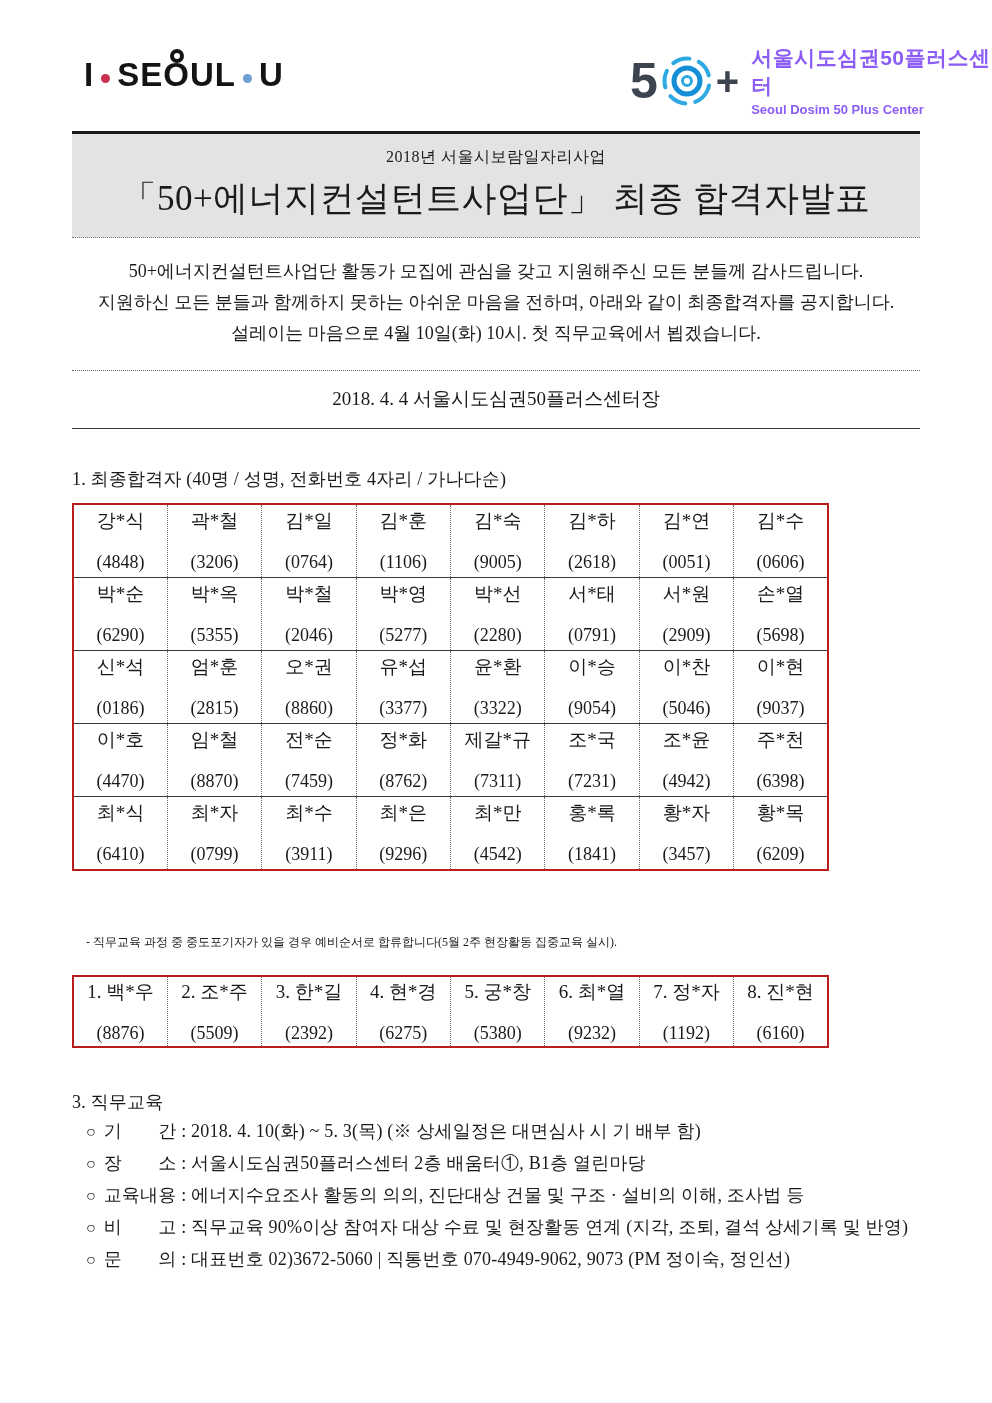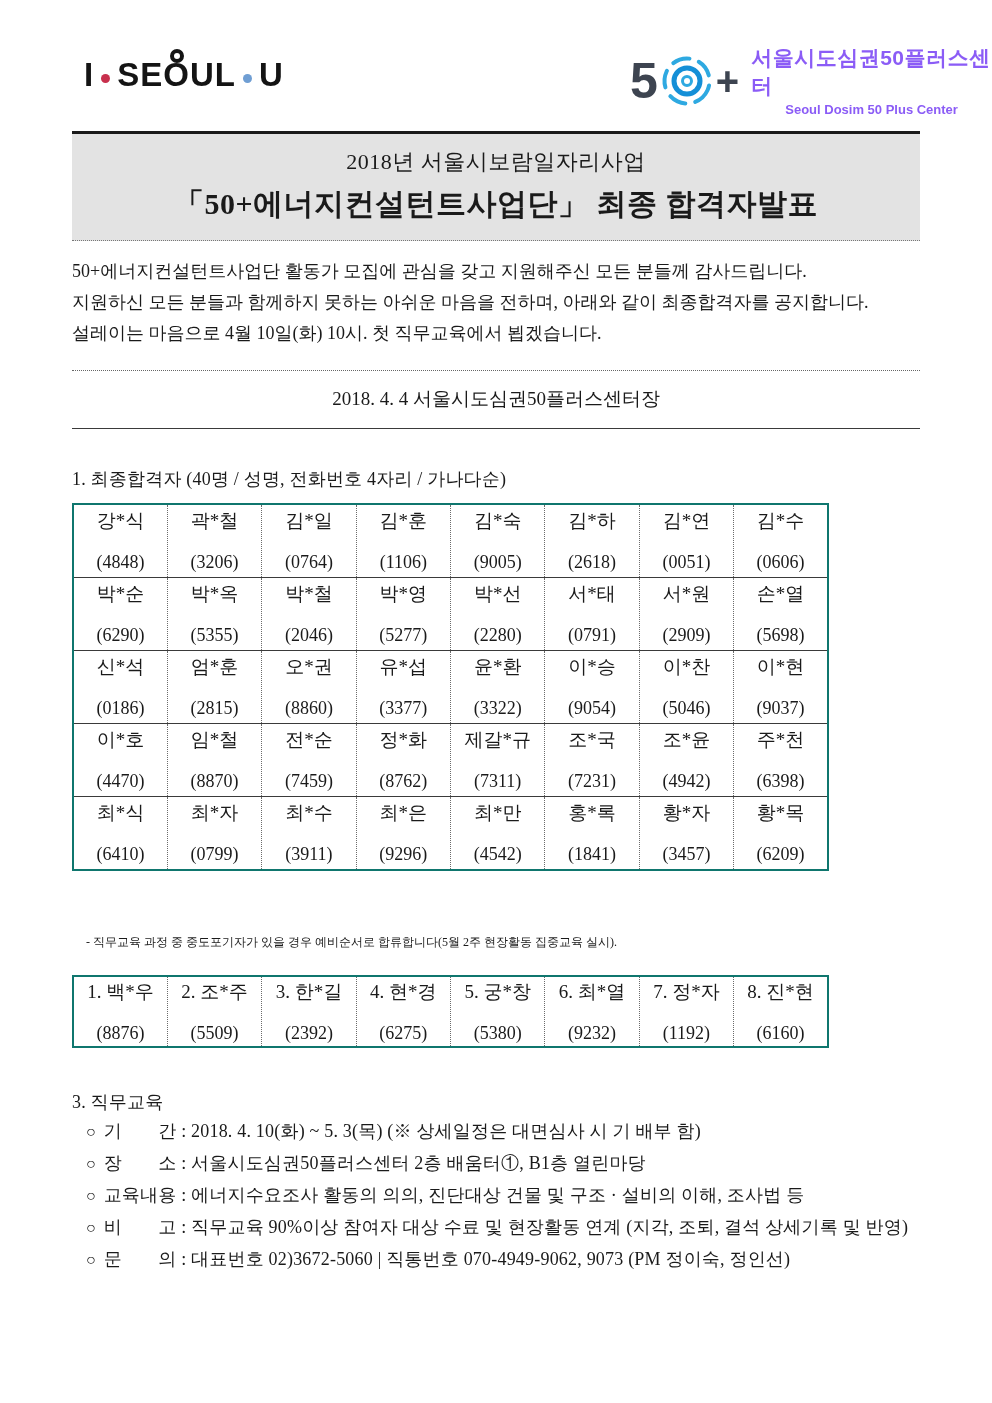--- a/index.html
+++ b/index.html
@@ -26,7 +26,7 @@
   .fifty-plus{font-size:40px;line-height:40px;margin-left:2px;}
   .logo-right-text{margin-left:12px;font-family:"Liberation Sans","DejaVu Sans",sans-serif;}
   .logo-right-title{font-size:21px;font-weight:800;letter-spacing:0.5px;}
-  .logo-right-sub{font-size:13px;font-weight:700;margin-top:2px;text-align:center;}
+  .logo-right-sub{font-size:13px;font-weight:700;margin-top:2px;}
   
   .title-box{
     position:absolute;left:72px;top:131px;width:848px;box-sizing:border-box;

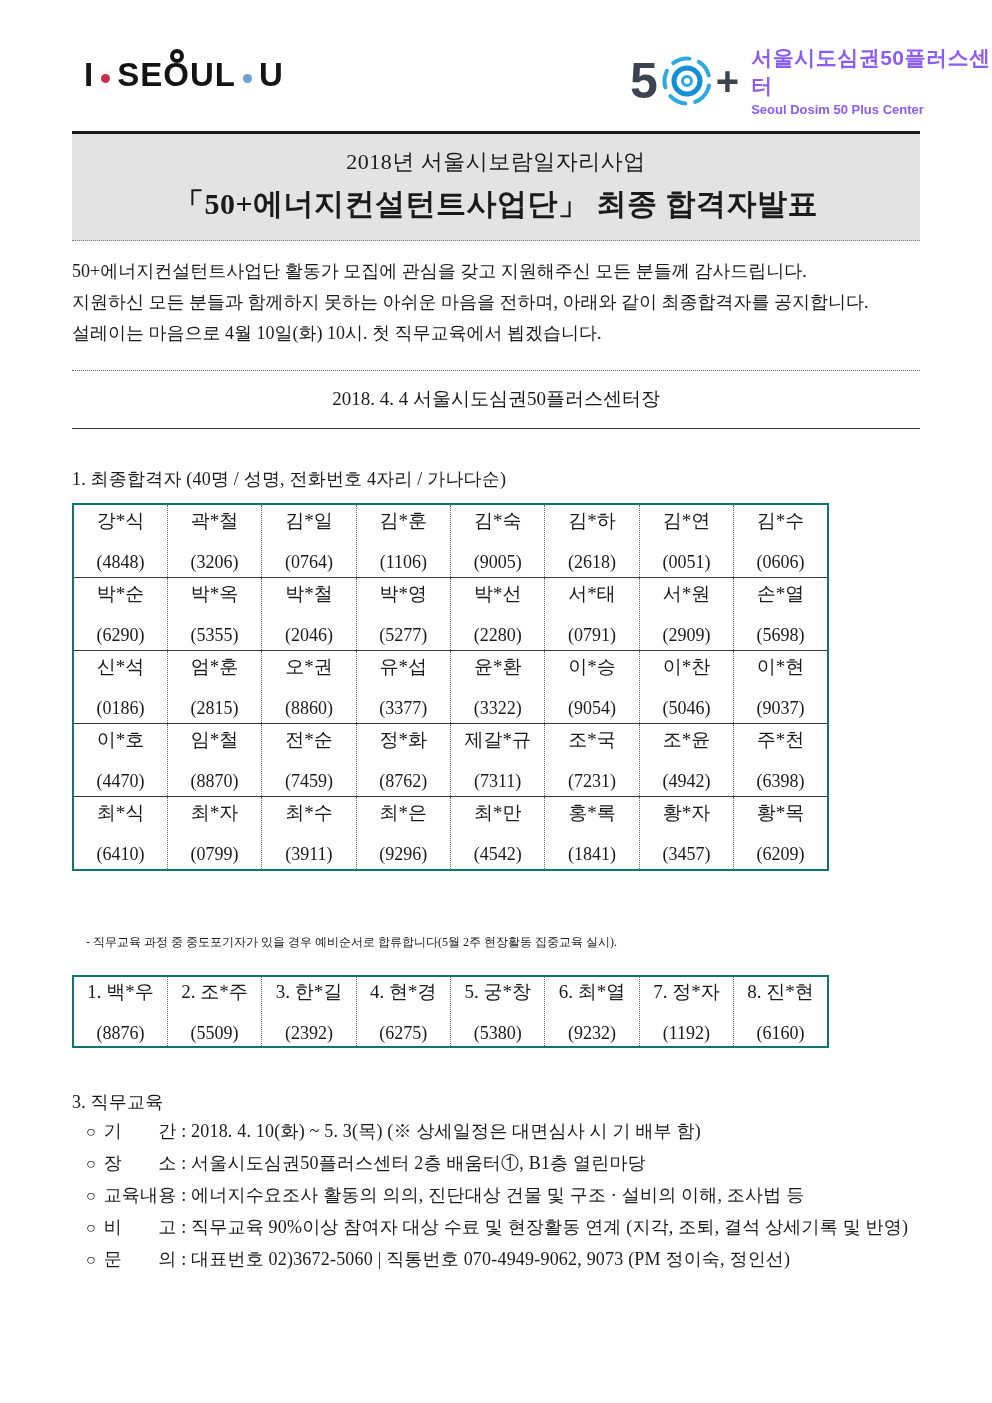--- a/index.html
+++ b/index.html
@@ -33,7 +33,7 @@
     background:#e3e3e3;border-top:3px solid #1a1a1a;border-bottom:1px dotted #777;
     text-align:center;padding:13px 0 15px 0;
   }
-  .title-line1{font-size:22px;letter-spacing:0.5px;}
+  .title-line1{font-size:16px;letter-spacing:0.5px;}
   .title-line2{font-size:30px;font-weight:700;margin-top:7px;letter-spacing:0.5px;}
   
   .intro{position:absolute;left:72px;top:256px;width:848px;font-size:18px;line-height:31px;}

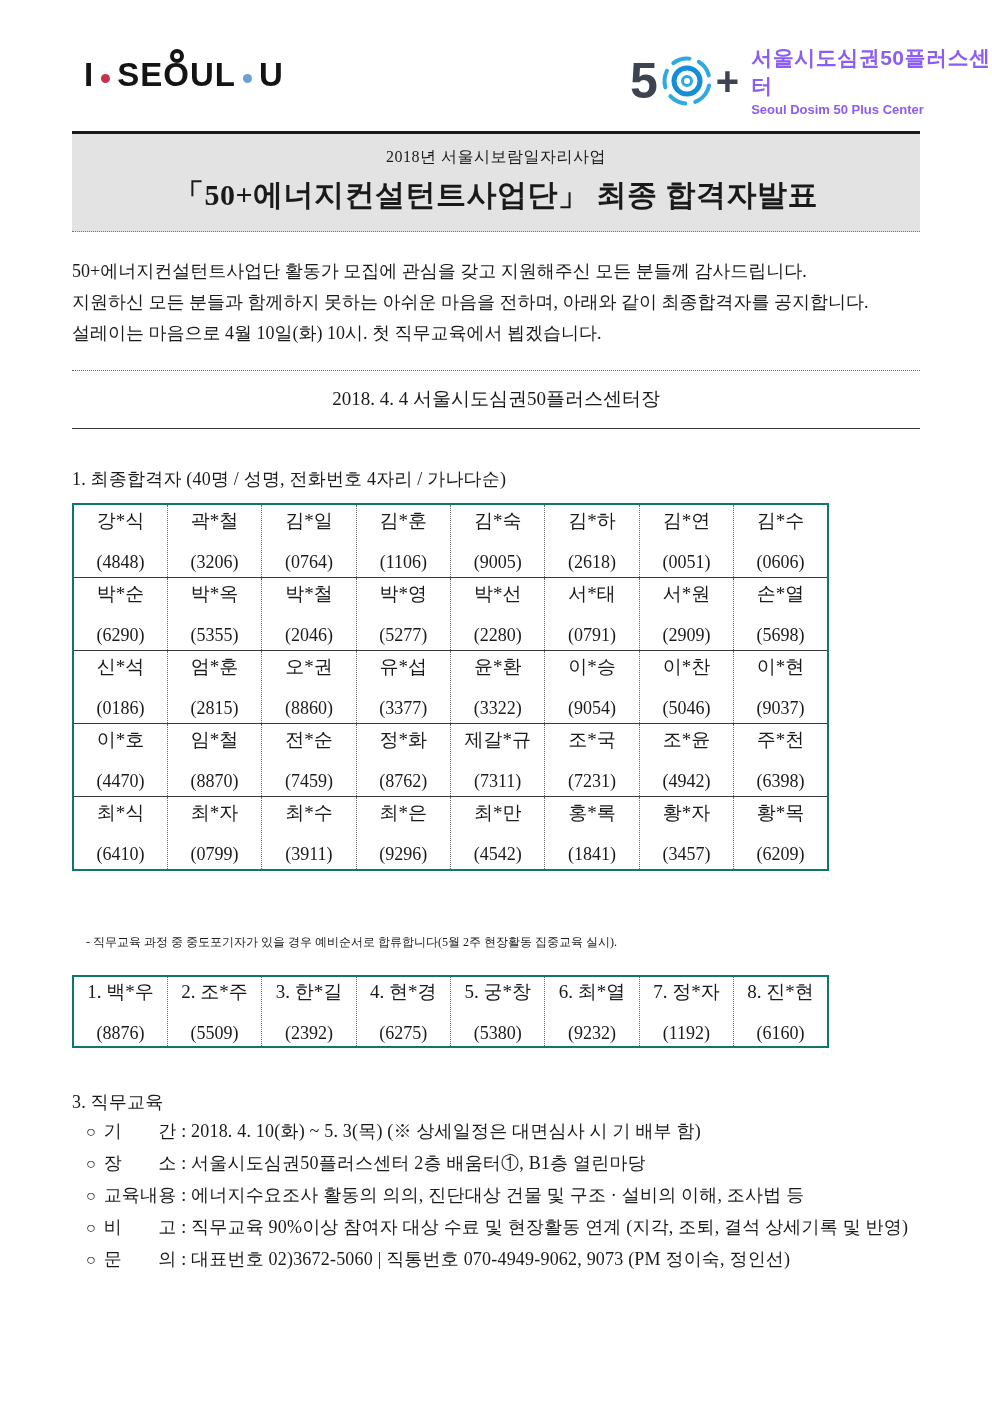--- a/index.html
+++ b/index.html
@@ -34,7 +34,7 @@
     text-align:center;padding:13px 0 15px 0;
   }
   .title-line1{font-size:16px;letter-spacing:0.5px;}
-  .title-line2{font-size:30px;font-weight:700;margin-top:7px;letter-spacing:0.5px;}
+  .title-line2{font-size:35px;font-weight:400;margin-top:7px;letter-spacing:0.5px;}
   
   .intro{position:absolute;left:72px;top:256px;width:848px;font-size:18px;line-height:31px;}
   .rule-dotted{position:absolute;left:72px;top:370px;width:848px;border-top:1px dotted #666;}

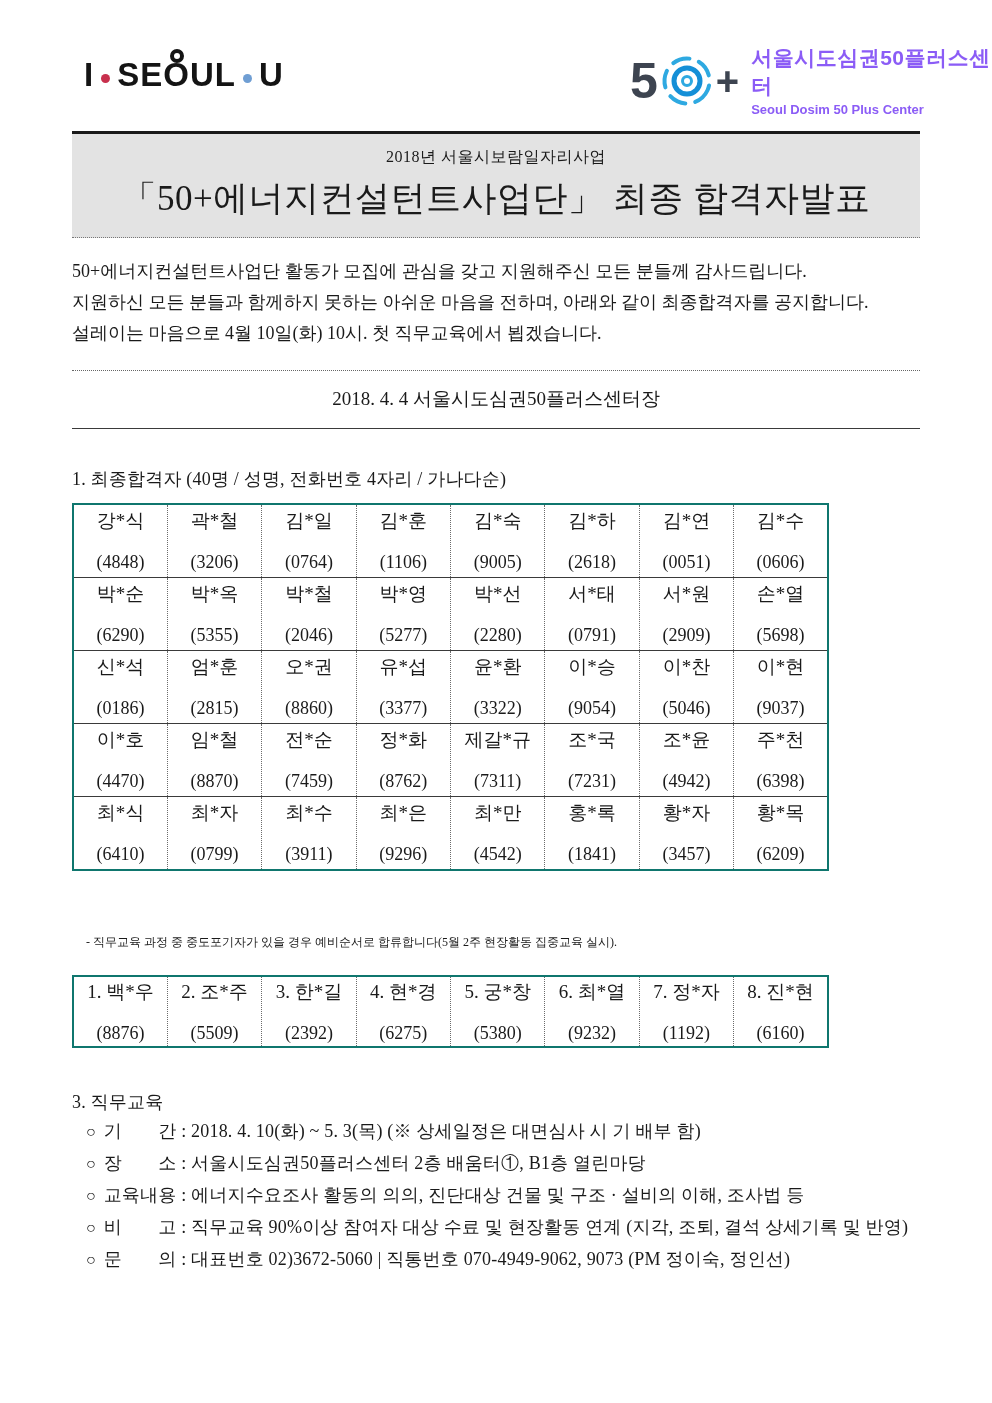--- a/index.html
+++ b/index.html
@@ -36,7 +36,7 @@
   .title-line1{font-size:16px;letter-spacing:0.5px;}
   .title-line2{font-size:35px;font-weight:400;margin-top:7px;letter-spacing:0.5px;}
   
-  .intro{position:absolute;left:72px;top:256px;width:848px;font-size:18px;line-height:31px;}
+  .intro{position:absolute;left:72px;top:256px;width:848px;text-align:center;font-size:18px;line-height:31px;}
   .rule-dotted{position:absolute;left:72px;top:370px;width:848px;border-top:1px dotted #666;}
   .date-line{position:absolute;left:72px;top:386px;width:848px;text-align:center;font-size:19px;}
   .rule-solid{position:absolute;left:72px;top:428px;width:848px;border-top:1px solid #3a3a3a;}

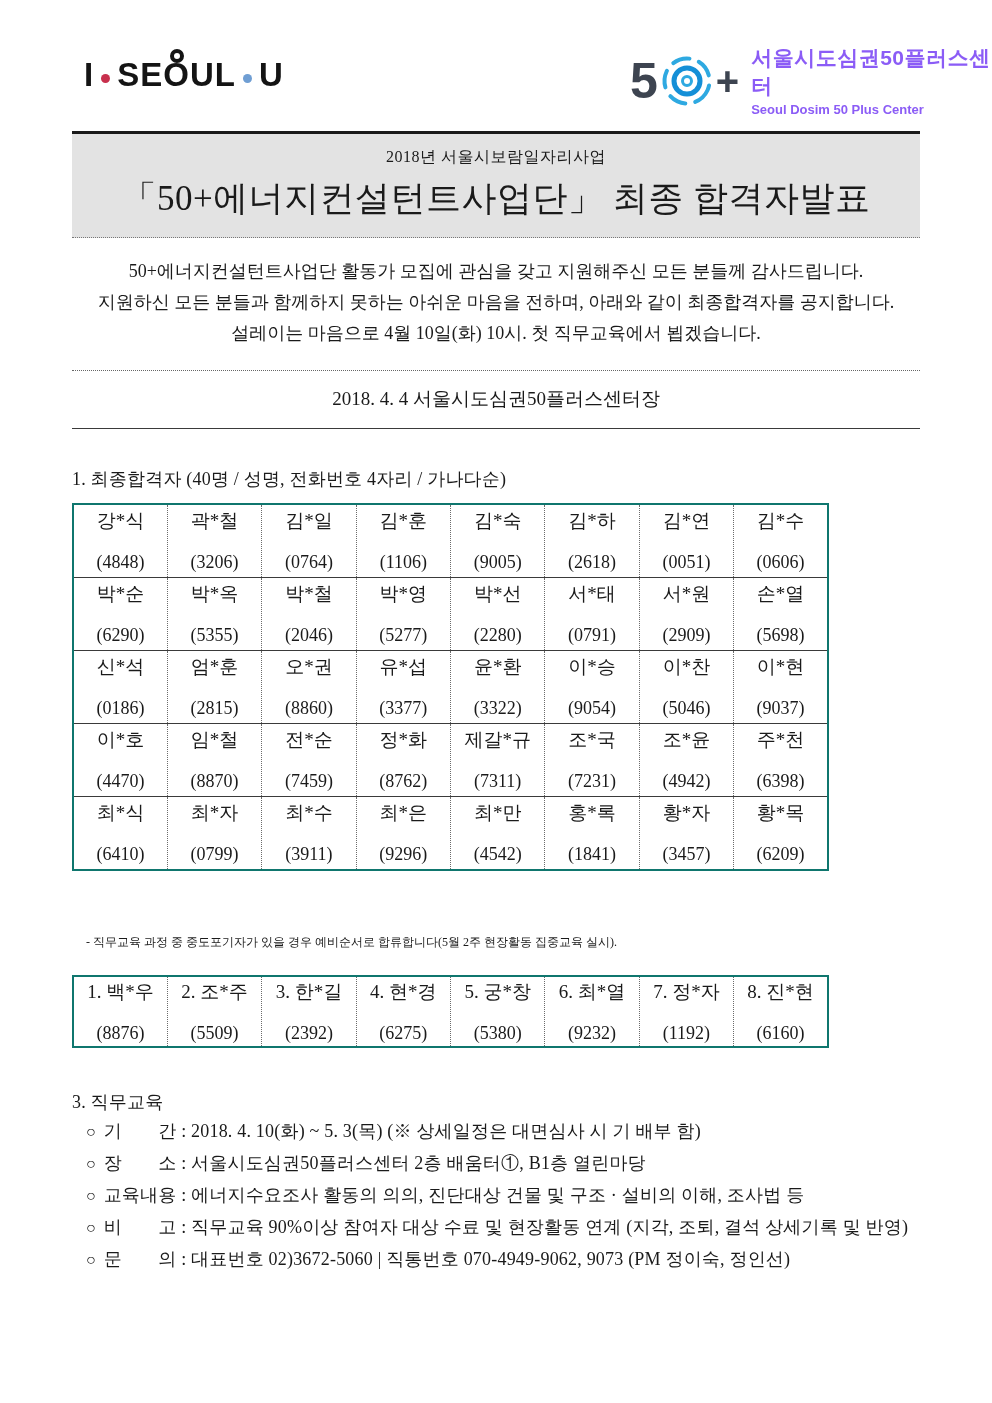--- a/index.html
+++ b/index.html
@@ -46,7 +46,7 @@
   
   table.applicants{
     position:absolute;left:72px;width:757px;border-collapse:collapse;table-layout:fixed;
-    border:2px solid #0f766e;
+    border:2px solid #b91c1c;
   }
   table.applicants td{
     text-align:center;vertical-align:middle;padding:0;

